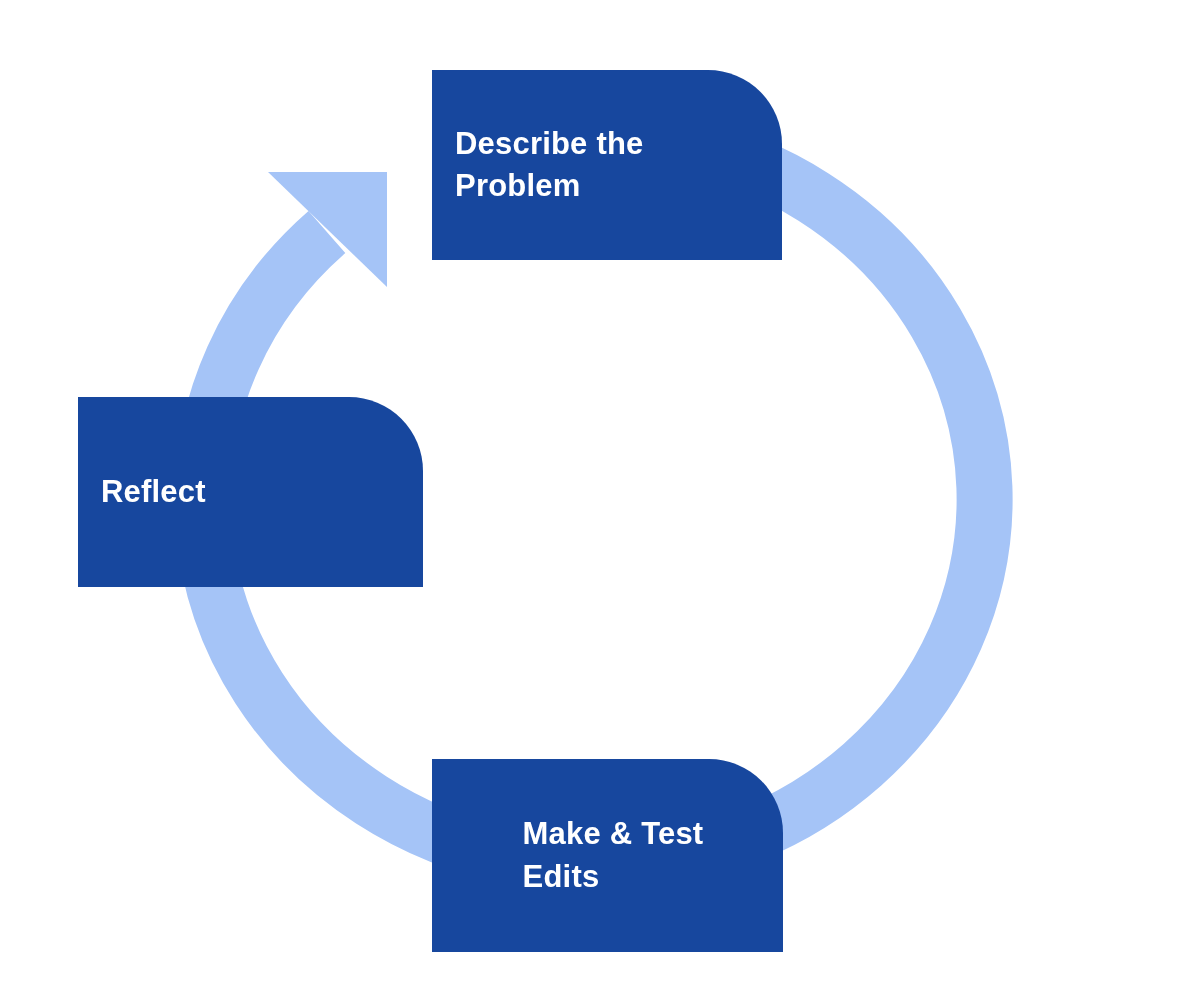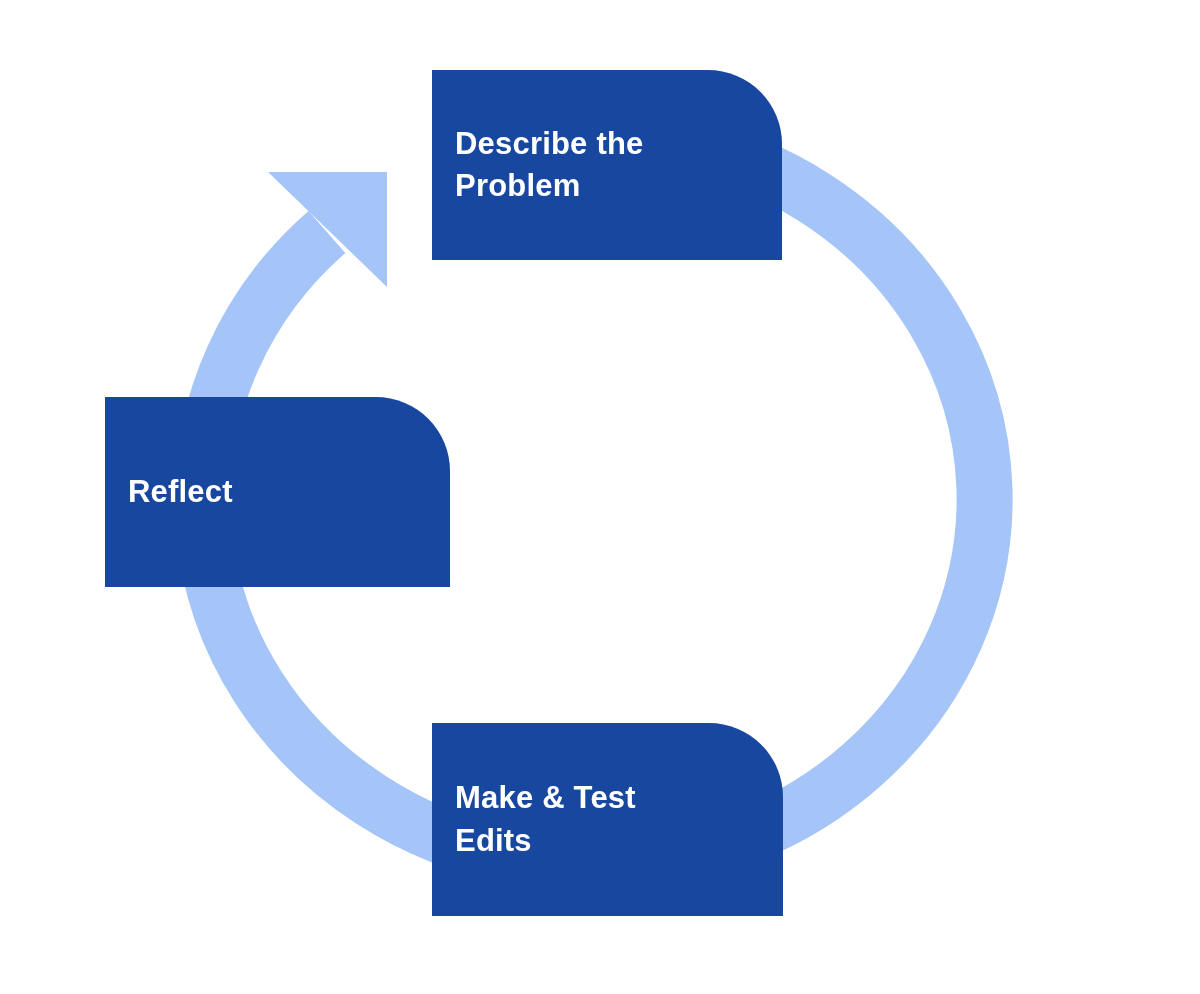--- a/index.html
+++ b/index.html
@@ -58,7 +58,7 @@
   .step-top    { left: 432px; top: 70px;  width: 350px; height: 190px; }
   .step-right  { left: 783px; top: 399px; width: 354px; height: 188px; }
   .step-bottom { left: 432px; top: 723px; width: 351px; height: 193px; }
-  .step-left   { left: 78px;  top: 397px; width: 345px; height: 190px; margin-left: 27px; }
+  .step-left   { left: 78px;  top: 397px; width: 345px; height: 190px; }
 </style>
 </head>
 <body>

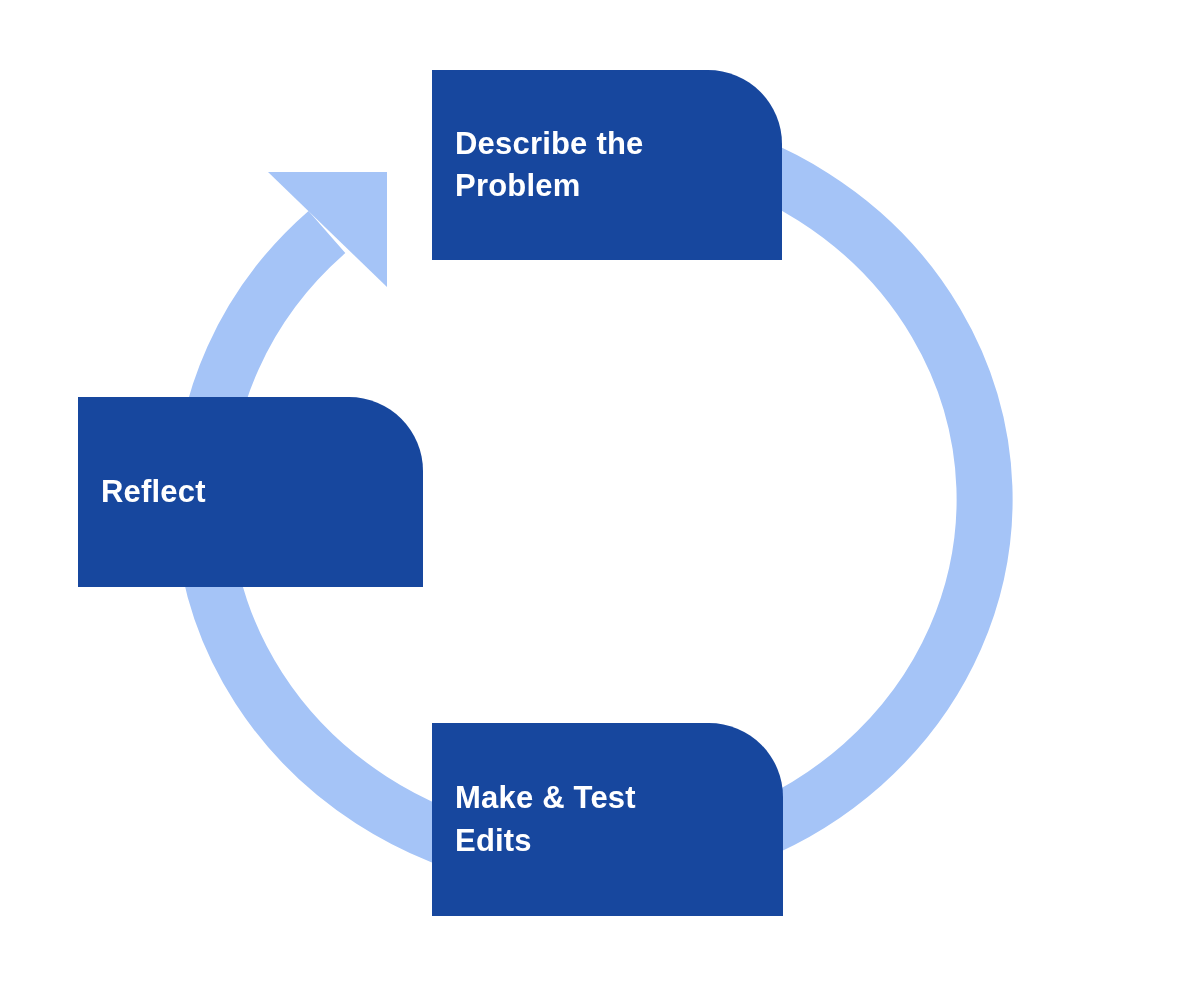--- a/index.html
+++ b/index.html
@@ -57,7 +57,7 @@
   }
   .step-top    { left: 432px; top: 70px;  width: 350px; height: 190px; }
   .step-right  { left: 783px; top: 399px; width: 354px; height: 188px; }
-  .step-bottom { left: 432px; top: 723px; width: 351px; height: 193px; }
+  .step-bottom { left: 432px; top: 759px; width: 351px; height: 193px; justify-content: center; }
   .step-left   { left: 78px;  top: 397px; width: 345px; height: 190px; }
 </style>
 </head>

